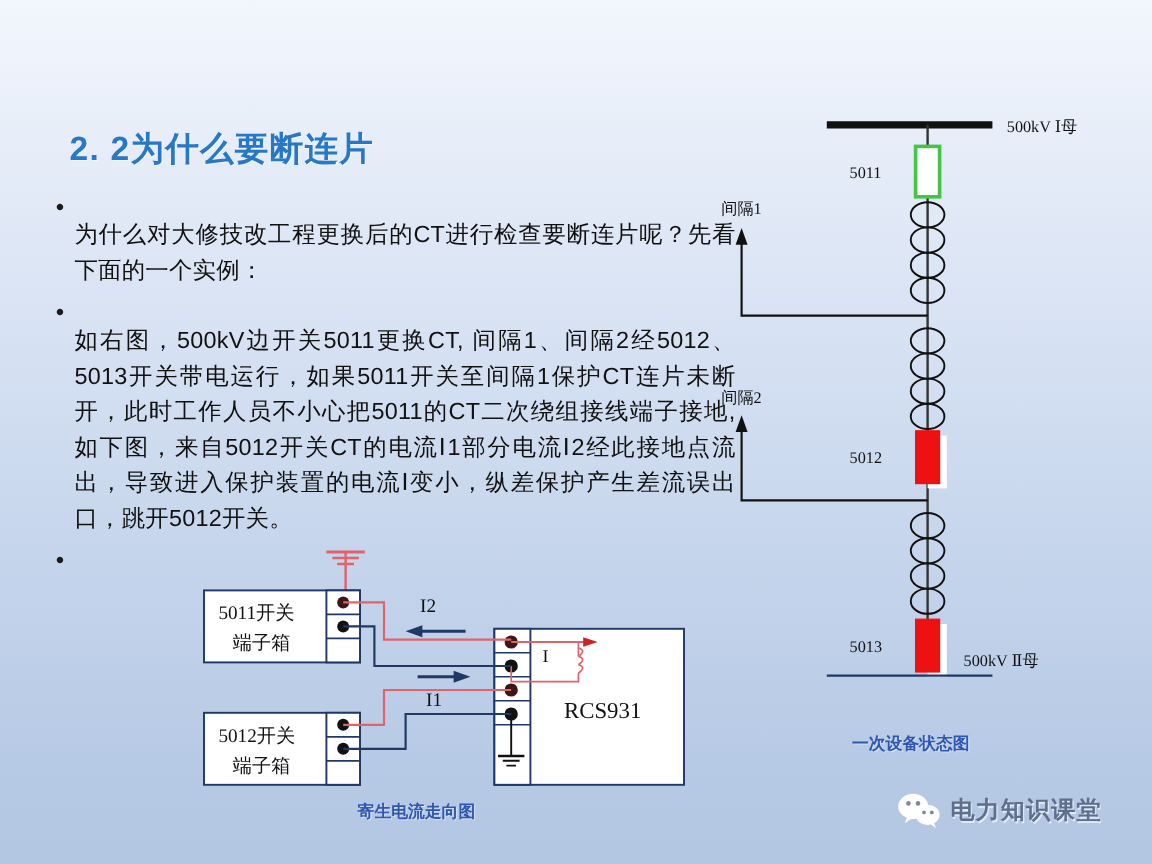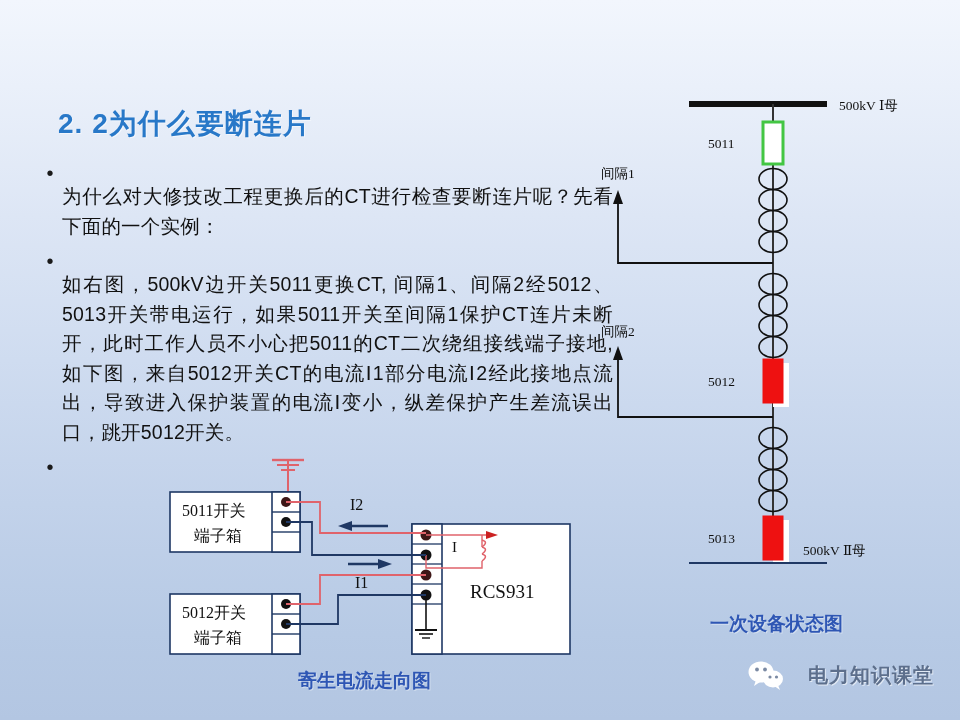--- a/index.html
+++ b/index.html
@@ -34,7 +34,7 @@
   
   .svgbox{position:absolute;}
   .cap{
-    position:absolute;font-size:19px;font-weight:bold;color:#2e56b4;
+    position:absolute;font-size:14px;font-weight:bold;color:#2e56b4;
     white-space:nowrap;text-shadow:1px 1px 0 rgba(255,255,255,.4);
   }
 

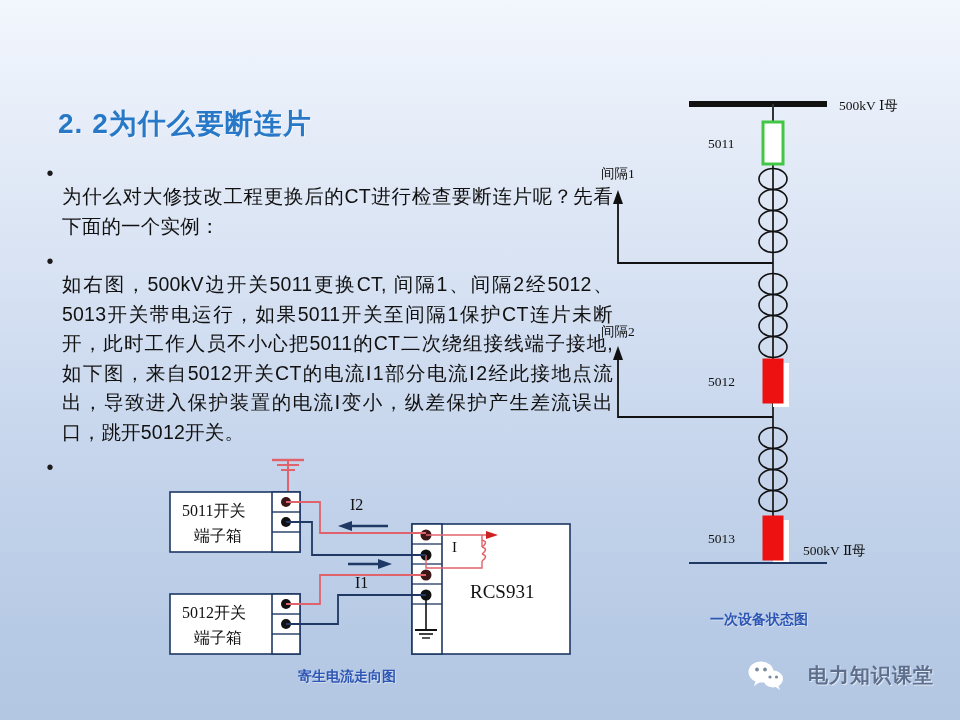--- a/index.html
+++ b/index.html
@@ -39,7 +39,7 @@
   }
 
   
-  .wm{position:absolute;left:748px;top:660px;display:flex;align-items:center;gap:24px;}
+  .wm{position:absolute;left:748px;top:660px;display:flex;align-items:center;gap:8px;}
   .wm .wmtext{
     font-size:20px;color:#5d6f8c;font-weight:bold;letter-spacing:1px;
     text-shadow:1px 1px 0 rgba(255,255,255,.6);

